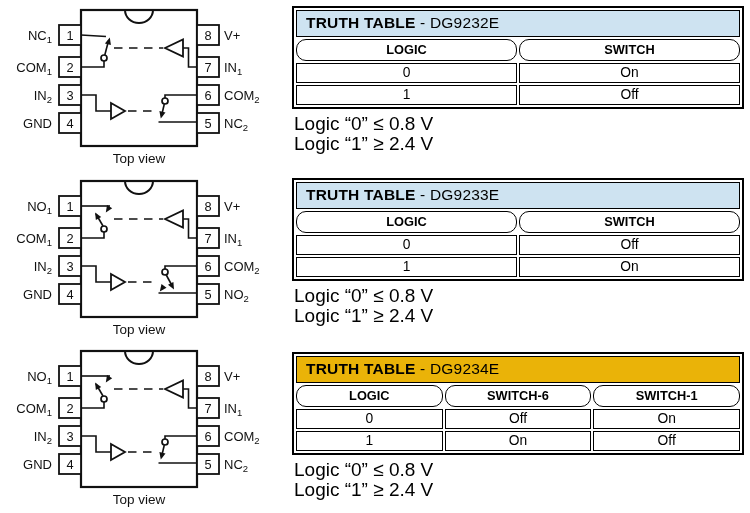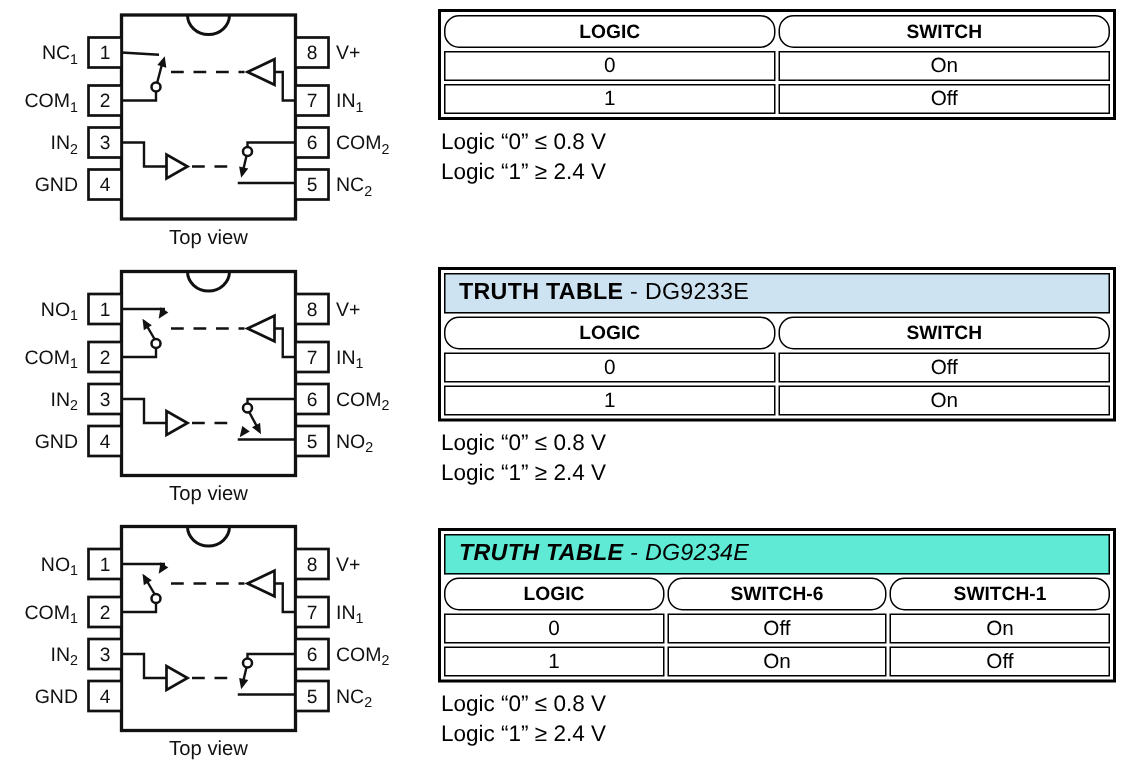--- a/index.html
+++ b/index.html
@@ -89,6 +89,9 @@
     <div class="tablecol">
       <table class="tt">
         <tbody>
+            <tr>
+          <td class="title" colspan="2" style="background: rgb(206, 227, 241);"><b>TRUTH TABLE</b><span> - DG9232E</span></td>
+        </tr>
         <tr>
           <th>LOGIC</th>
           <th>SWITCH</th>

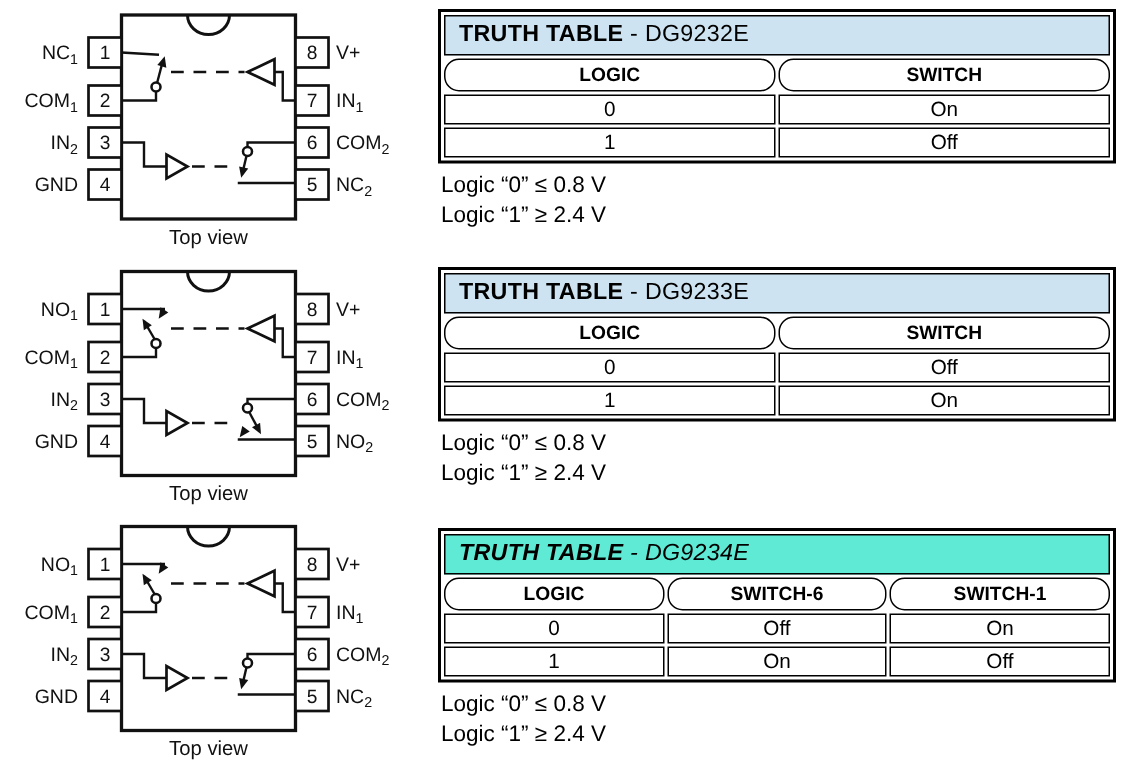--- a/index.html
+++ b/index.html
@@ -31,7 +31,7 @@
   .tt .title b { font-weight:700; }
   .tt th { font-size:12.8px; font-weight:700; padding:2px 0 3px;border-radius:10px; }
   .tt td.val { font-size:13.8px; text-align:center; padding:1px 0 2px; }
-  .notes { margin-top:5px; padding-left:2px; font-size:15px; line-height:19.5px; }
+  .notes { margin-top:5px; padding-left:2px; font-size:19px; line-height:19.5px; }
 </style>
 </head>
 <body>

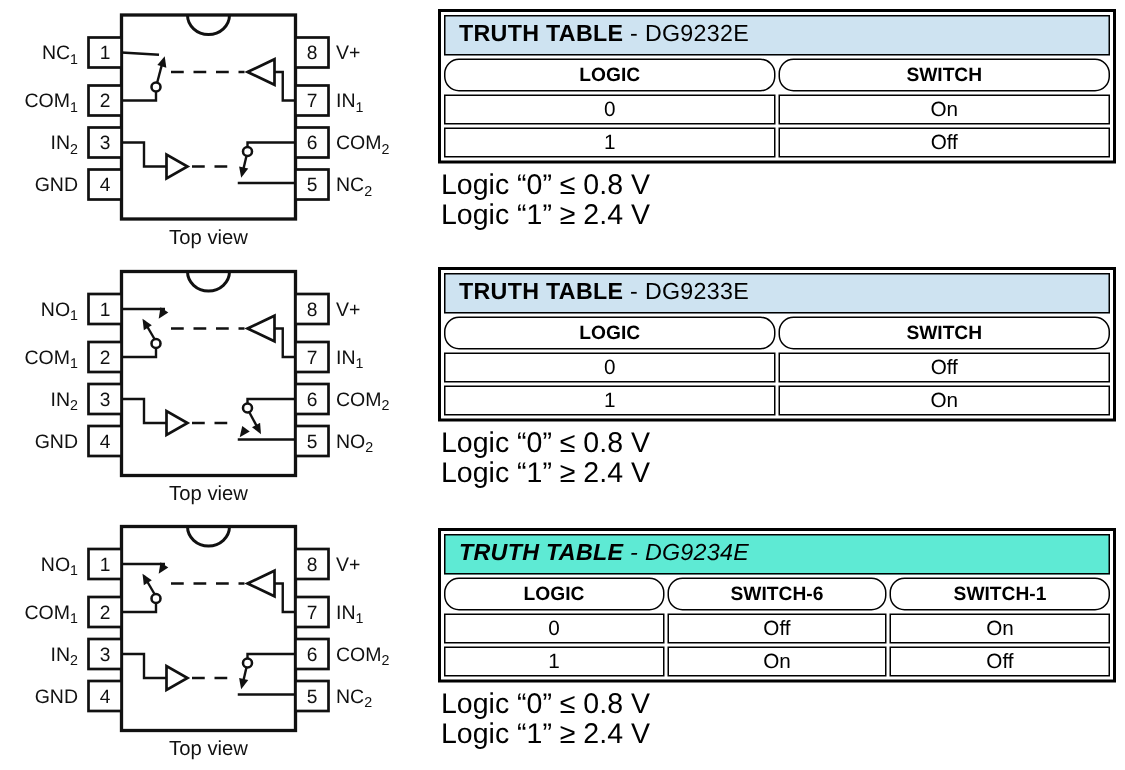--- a/index.html
+++ b/index.html
@@ -243,7 +243,7 @@
       <table class="tt">
         <tbody>
             <tr>
-          <td class="title" colspan="3" style="background: #5eead4; font-style: italic;"><b>TRUTH TABLE</b><span> - DG9234E</span></td>
+          <td class="title" colspan="3" style="background: #eab308;"><b>TRUTH TABLE</b><span> - DG9234E</span></td>
         </tr>
         <tr>
           <th>LOGIC</th>

